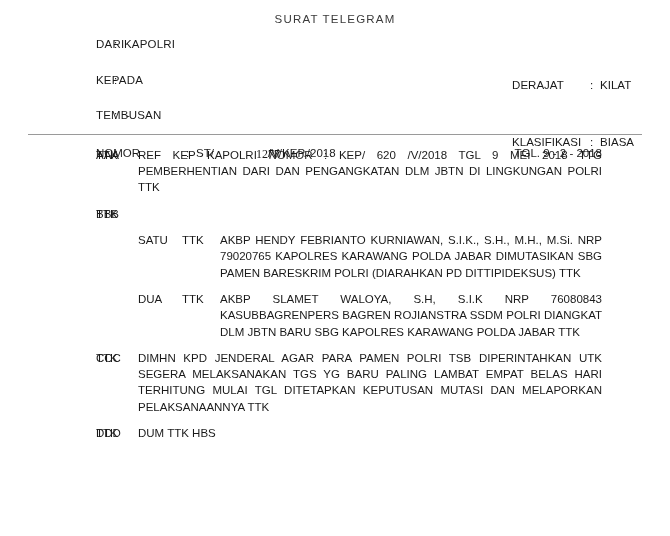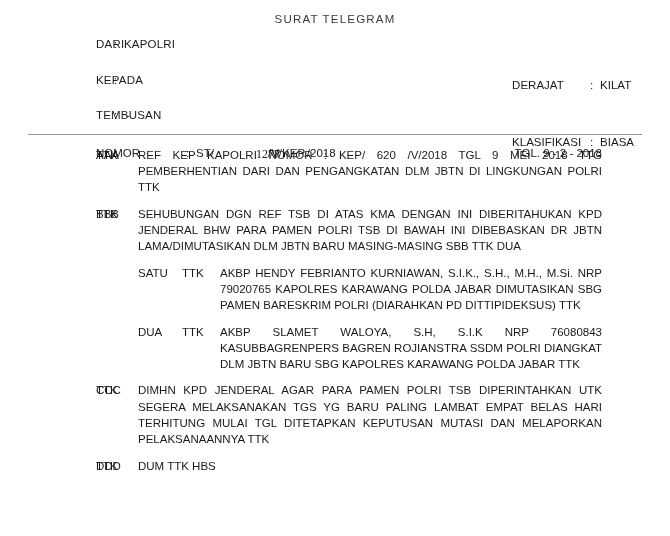--- a/index.html
+++ b/index.html
@@ -250,7 +250,6 @@
   <div class="art">
     <div class="code">BBB</div>
     <div class="ttk">TTK</div>
-    <div class="body">SEHUBUNGAN DGN REF TSB DI ATAS KMA DENGAN INI DIBERITAHUKAN KPD JENDERAL BHW PARA PAMEN POLRI TSB DI BAWAH INI DIBEBASKAN DR JBTN LAMA/DIMUTASIKAN DLM JBTN BARU MASING-MASING SBB TTK DUA</div>
   </div>
 
   <div class="sub">

